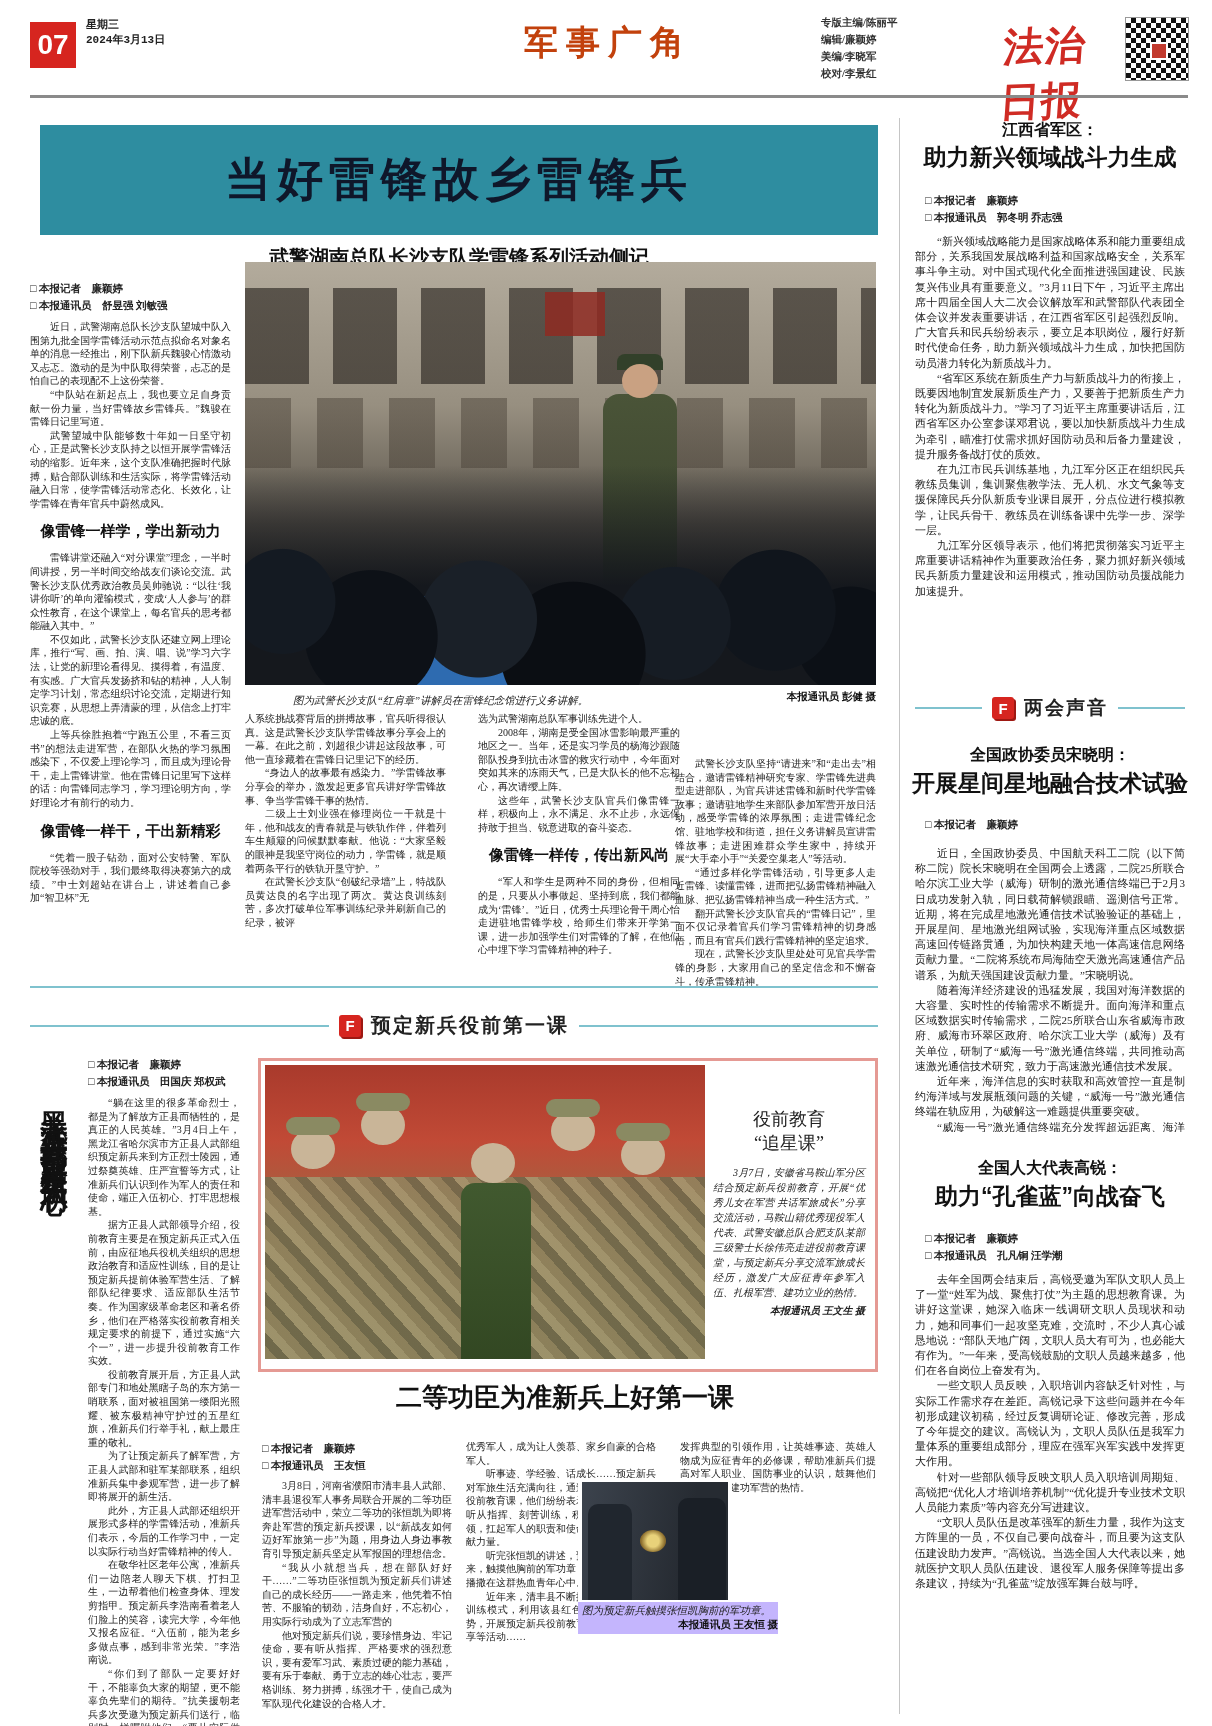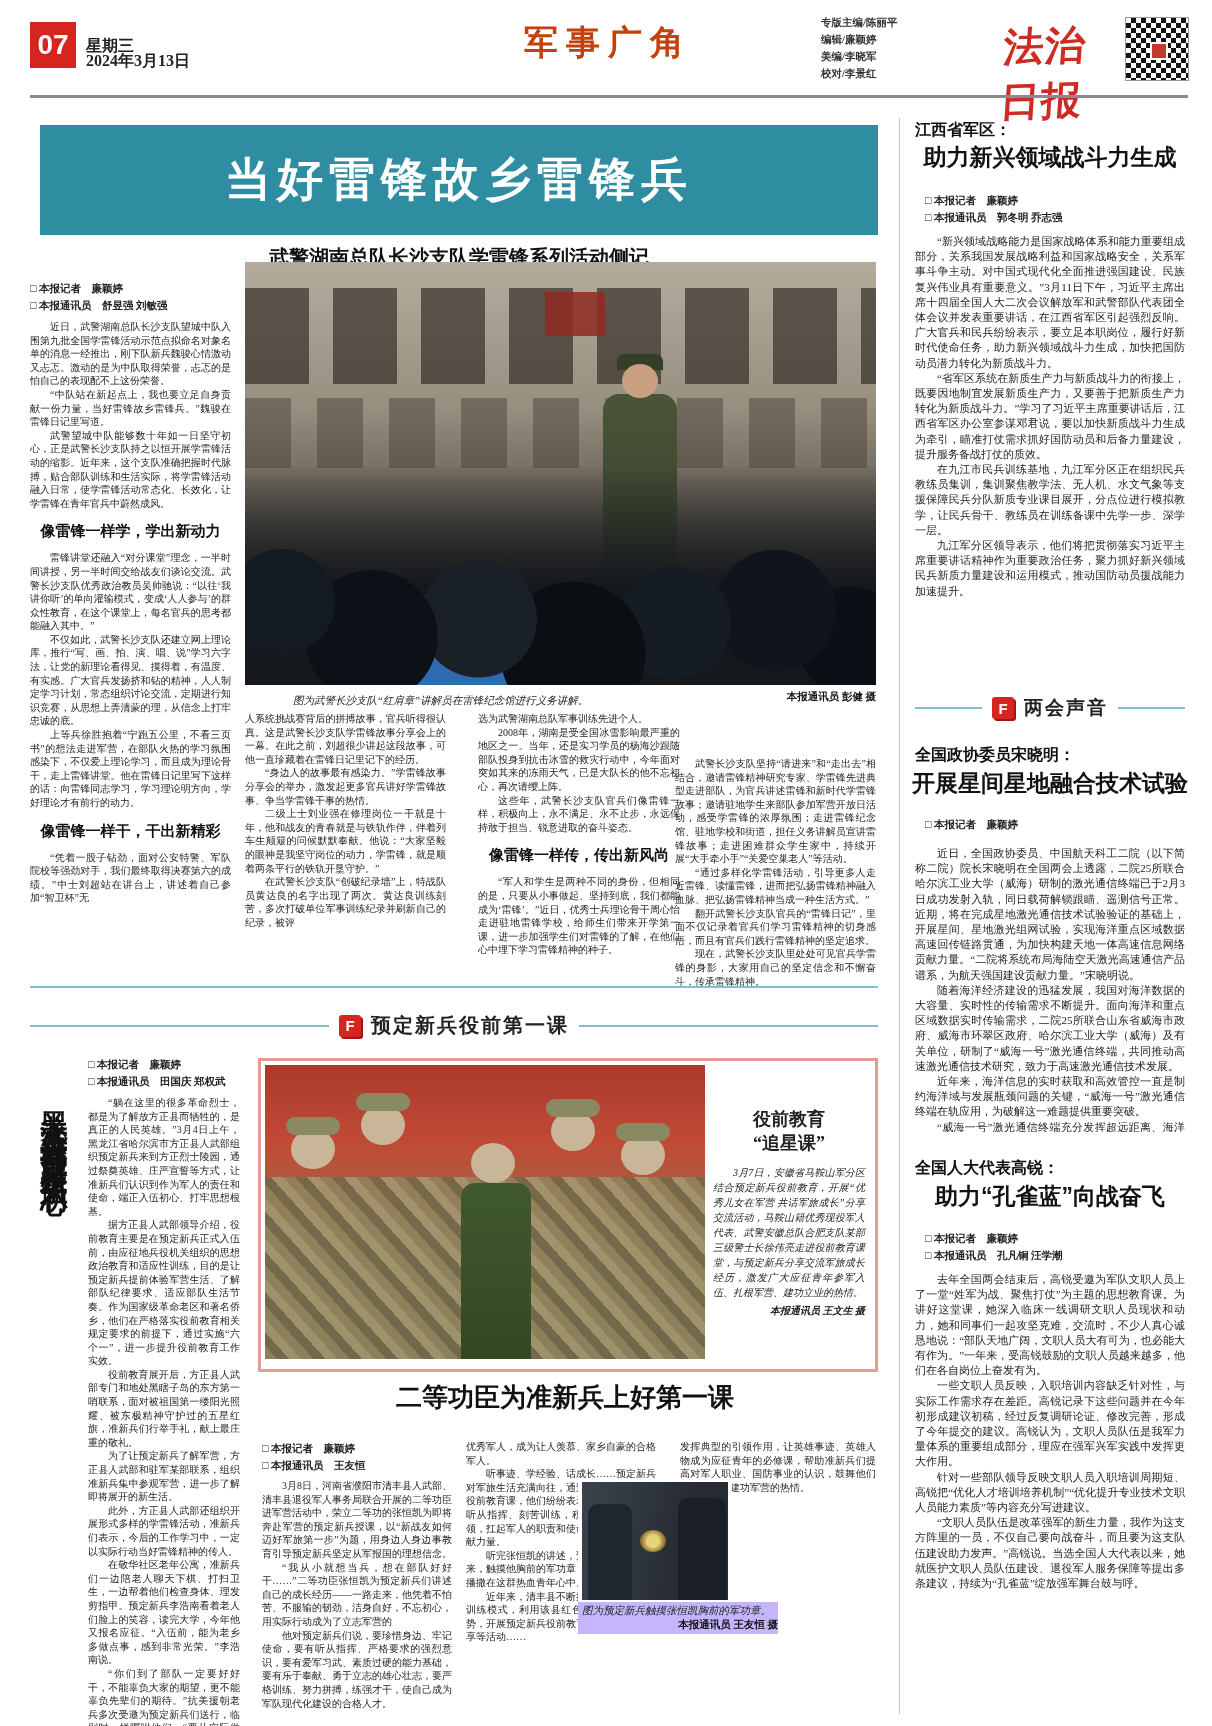--- a/index.html
+++ b/index.html
@@ -10,8 +10,8 @@
   .pagenum{left:30px;top:22px;width:46px;height:46px;background:#d6251f;color:#fff;
            font-family:"Liberation Sans",sans-serif;font-weight:bold;font-size:28px;
            display:flex;align-items:center;justify-content:center;}
-  .dateblk{left:86px;top:38px;font-family:Liberation Serif, serif;font-weight:bold;
-           font-size:16px;line-height:15px;color:#222;}
+  .dateblk{left:86px;top:18px;font-family:Liberation Mono, monospace;font-weight:bold;
+           font-size:11px;line-height:15px;color:#222;}
   .sectitle{left:448px;top:20px;width:320px;text-align:center;color:#c2410c;
             font-family:"Liberation Sans",sans-serif;font-weight:bold;font-size:34px;letter-spacing:8px;}
   .staff{left:821px;top:14px;width:152px;text-align:right;font-size:10.5px;line-height:13.5px;

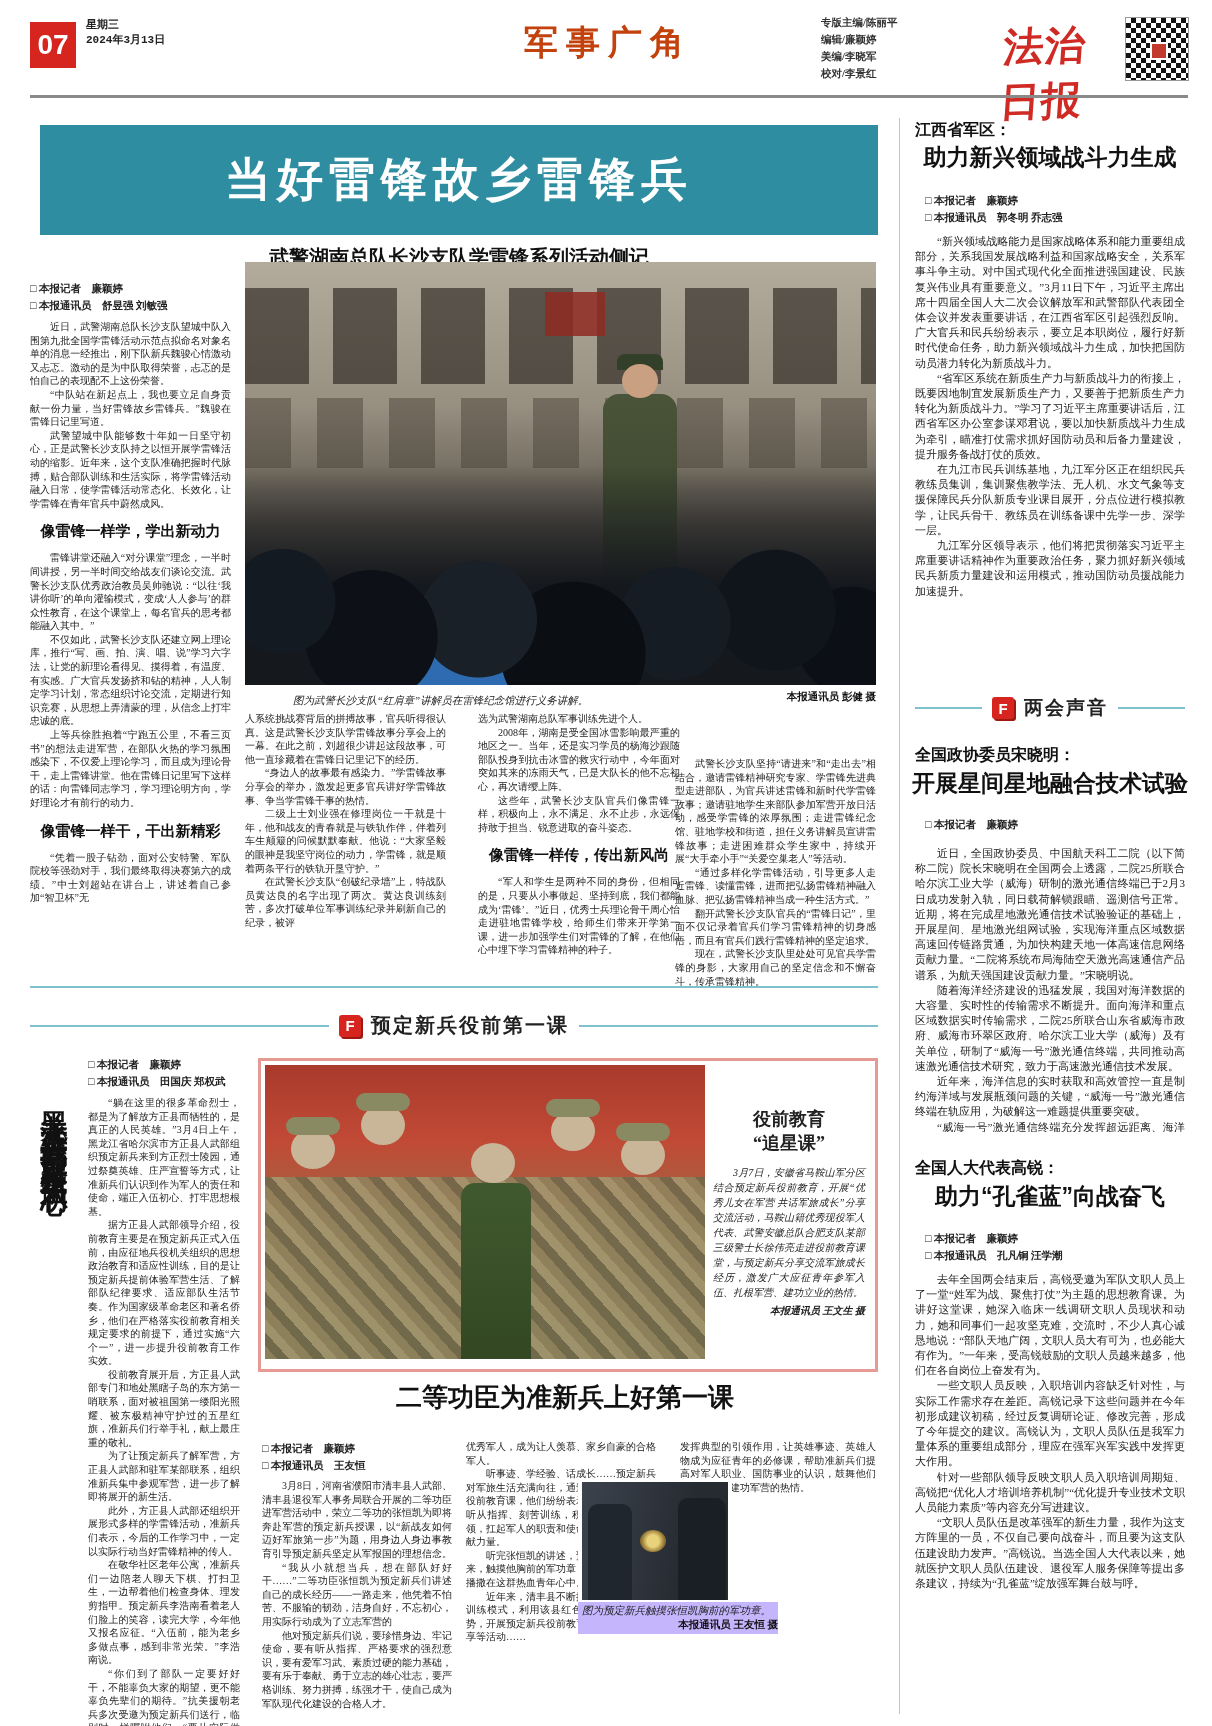--- a/index.html
+++ b/index.html
@@ -32,7 +32,7 @@
   .bylines p{text-indent:0;font-weight:bold;font-size:10.5px;line-height:17px;text-align:left;
              font-family:"Liberation Serif",serif;}
   .clip{overflow:hidden;}
-  .kicker{font-family:"Liberation Sans",sans-serif;font-weight:bold;text-align:left;color:#111;}
+  .kicker{font-family:"Liberation Sans",sans-serif;font-weight:bold;text-align:center;color:#111;}
   .headline{font-family:"Liberation Sans",sans-serif;font-weight:bold;text-align:center;color:#111;}
   .subhead{font-family:"Liberation Sans",sans-serif;font-weight:bold;font-size:15px;
            text-align:center;margin:12px 0 10px 0;color:#111;}

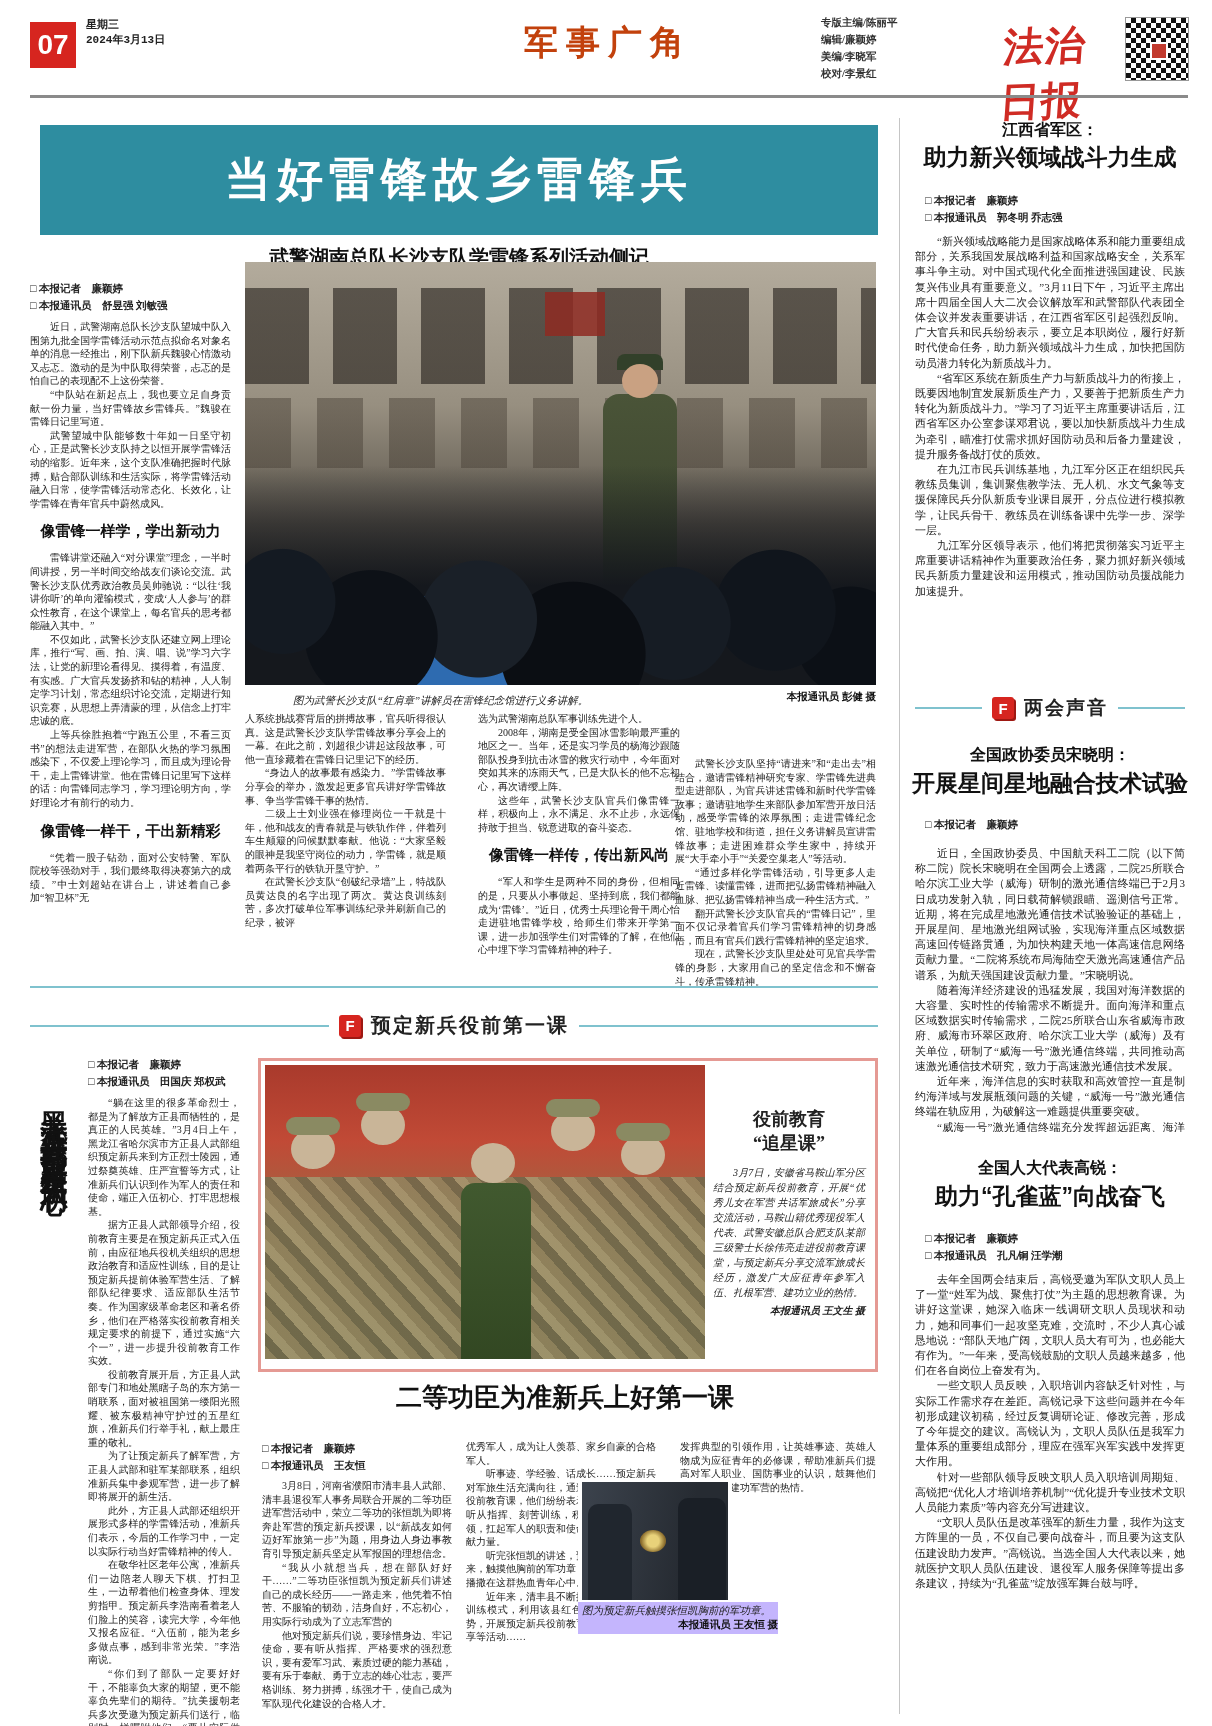--- a/index.html
+++ b/index.html
@@ -39,7 +39,7 @@
   
   .banner{left:40px;top:125px;width:838px;height:110px;background:#2e8da0;
           display:flex;align-items:center;justify-content:center;}
-  .banner .t{color:#ffffff;font-family:"Liberation Sans",sans-serif;font-weight:bold;
+  .banner .t{color:#0f172a;font-family:"Liberation Sans",sans-serif;font-weight:bold;
              font-size:46px;letter-spacing:6px;}
   .subtitle{left:40px;top:244px;width:838px;text-align:center;font-size:20px;font-weight:bold;
             font-family:"Liberation Sans",sans-serif;color:#111;}

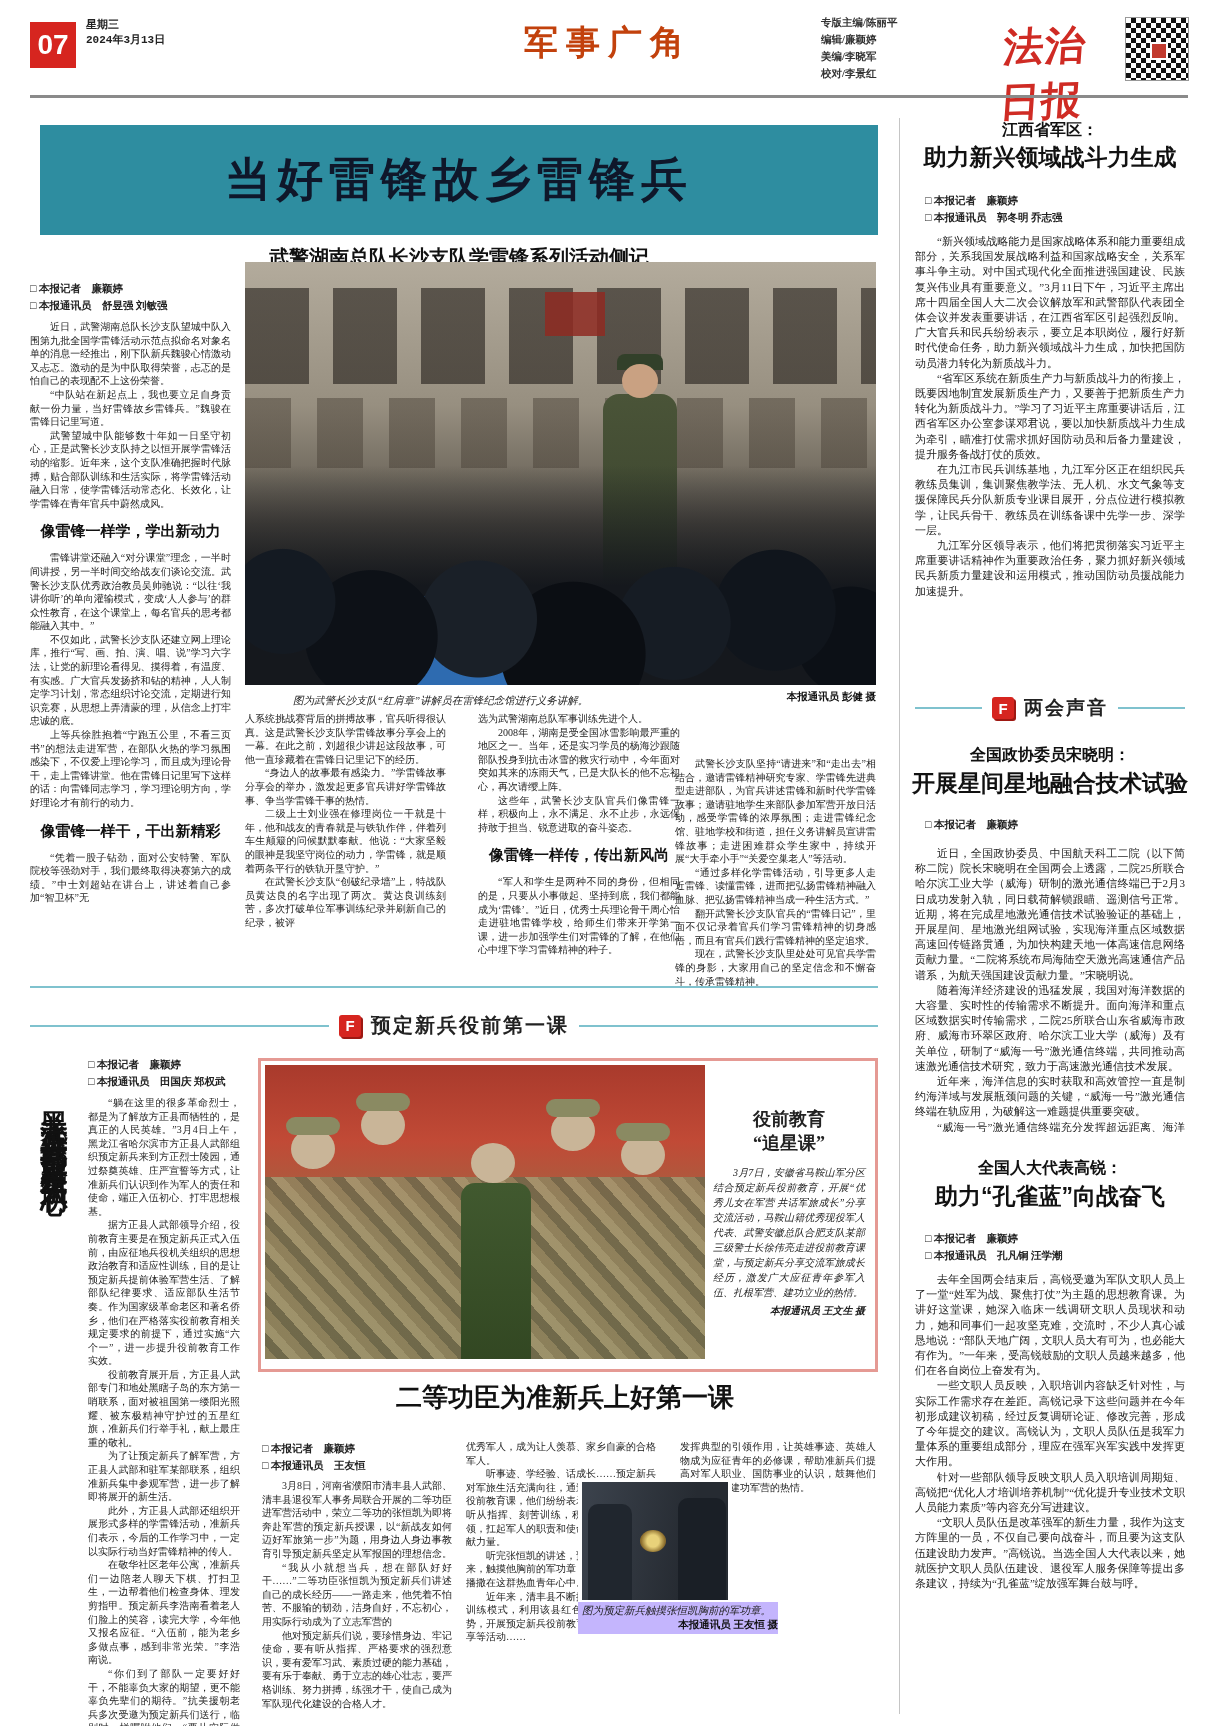--- a/index.html
+++ b/index.html
@@ -93,7 +93,7 @@
   .photo-s2 .officer{position:absolute;left:196px;top:118px;width:70px;height:180px;border-radius:14px 14px 0 0;
     background:linear-gradient(#41592f,#324722);}
   .s2side{position:absolute;left:452px;top:10px;width:152px;height:286px;}
-  .s2side .t1,.s2side .t2{font-weight:bold;font-size:18px;text-align:center;font-family:"Liberation Serif",serif;}
+  .s2side .t1,.s2side .t2{font-weight:normal;font-size:18px;text-align:center;font-family:"Liberation Serif",serif;}
   .s2side .txt{margin-top:10px;font-style:italic;font-size:10px;line-height:15px;}
   .s2side .txt p{text-indent:2em;}
   .s2side .cr{text-align:right;font-weight:bold;font-size:10px;margin-top:4px;font-style:italic;}

